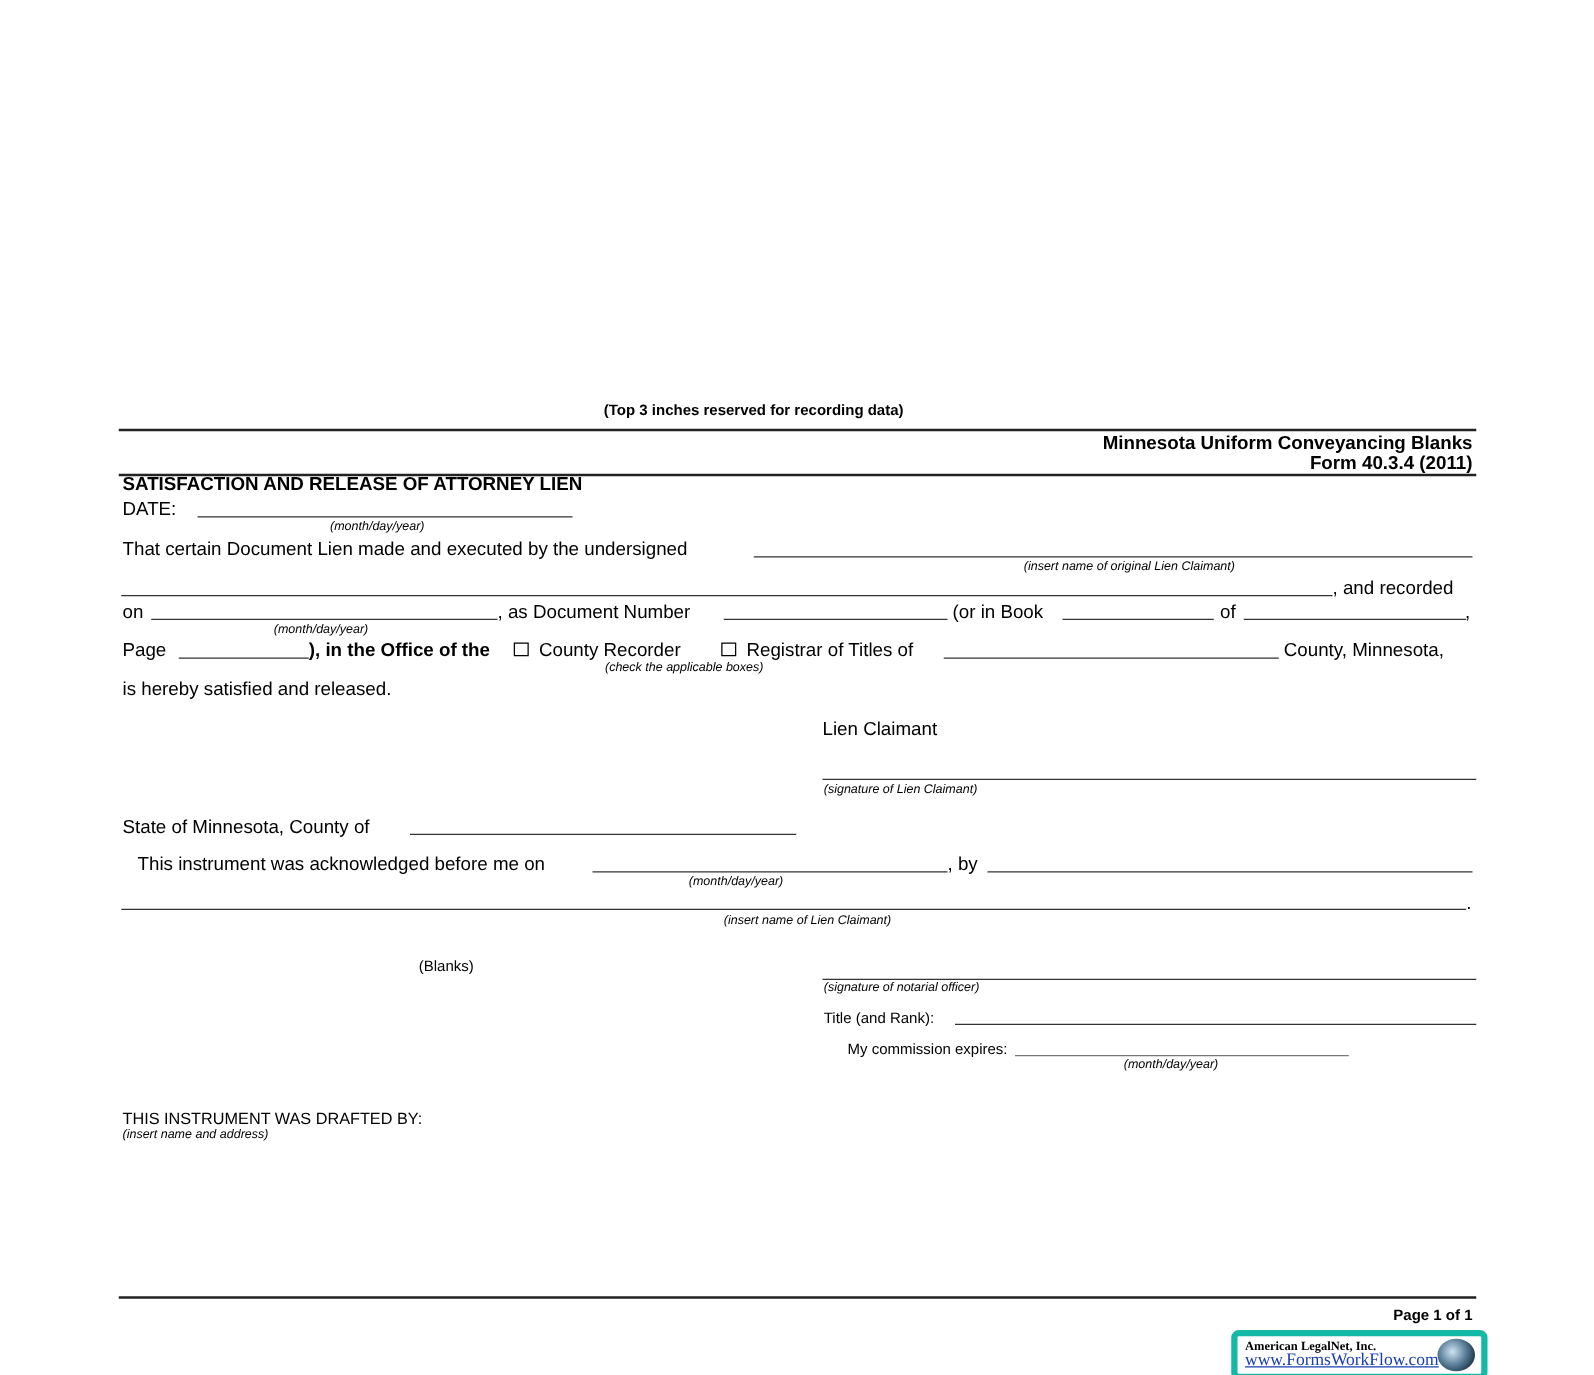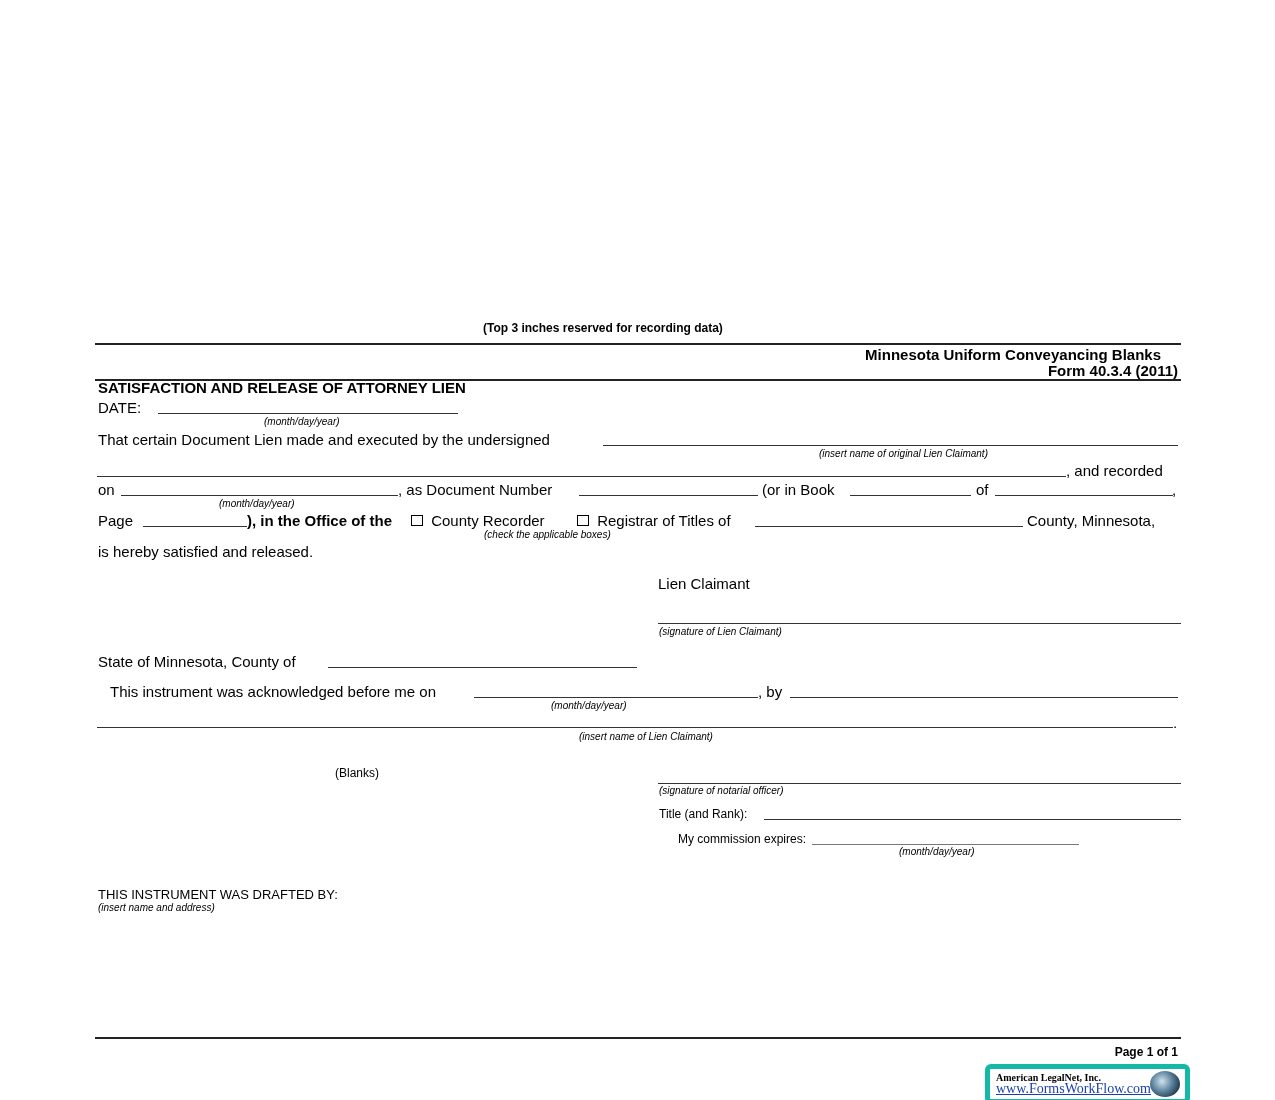--- a/index.html
+++ b/index.html
@@ -23,7 +23,7 @@
 <div class="abs bold small" style="left:483px; top:321px;">(Top 3 inches reserved for recording data)</div>
 <div class="rule" style="left:95px; top:343px; width:1086px;"></div>
 <div class="abs bold txt" style="left:98px; top:346px;margin-top:33px;">SATISFACTION AND RELEASE OF ATTORNEY LIEN</div>
-<div class="abs bold txt" style="right:114px; top:346px; text-align:right;margin-left:18px;">Minnesota Uniform Conveyancing Blanks</div>
+<div class="abs bold txt" style="right:97px; top:346px; text-align:right;margin-left:18px;">Minnesota Uniform Conveyancing Blanks</div>
 <div class="abs bold txt" style="right:97px; top:362px; text-align:right;">Form 40.3.4 (2011)</div>
 <div class="rule" style="left:95px; top:379px; width:1086px;"></div>
 

